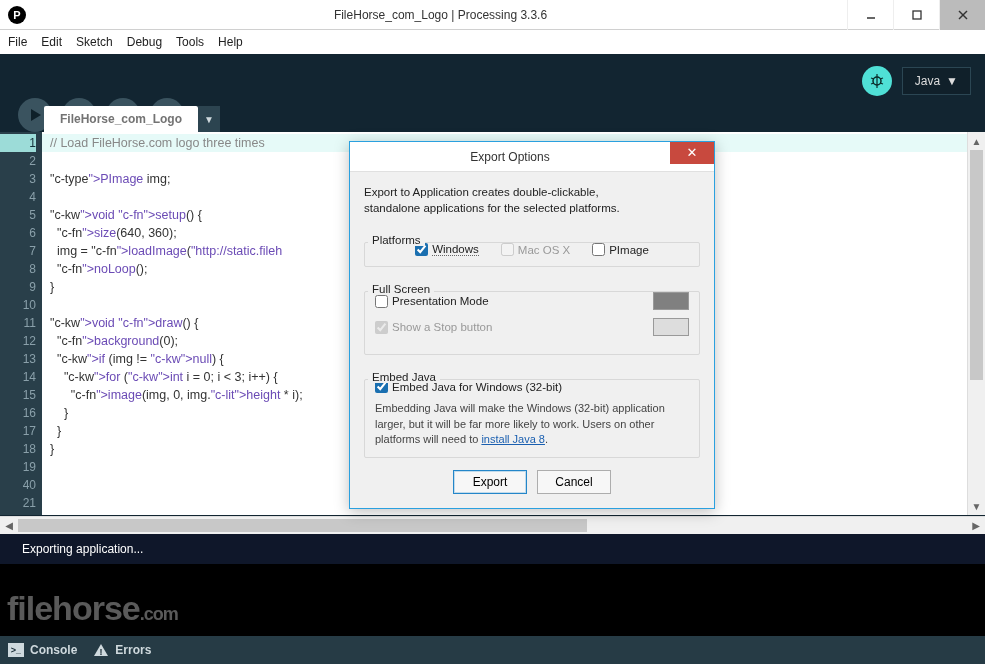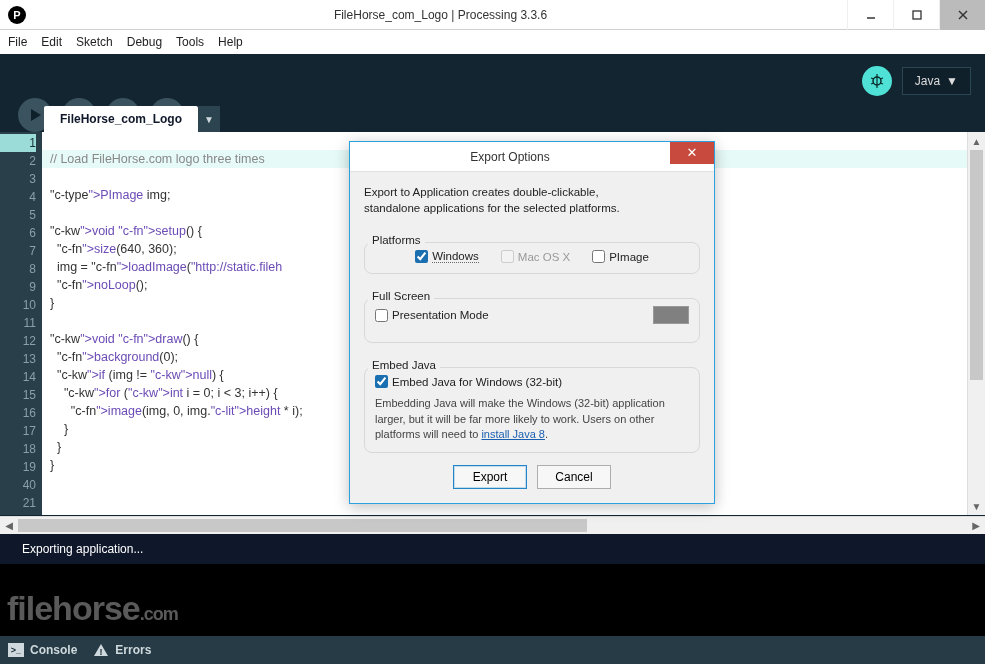--- a/index.html
+++ b/index.html
@@ -28,7 +28,7 @@
 
 
 .tabrow { position: absolute; bottom: 0; left: 44px; display: flex; }
-.tab { background: #fff; padding: 6px 16px; font-size: 12px; font-weight: bold; color: #0f172a; border-radius: 2px 2px 0 0; }
+.tab { background: #fff; padding: 6px 16px; font-size: 12px; font-weight: bold; color: #737373; border-radius: 2px 2px 0 0; }
 .tab-caret { width: 22px; background: #2c4450; display: flex; align-items: center; justify-content: center; }
 
 

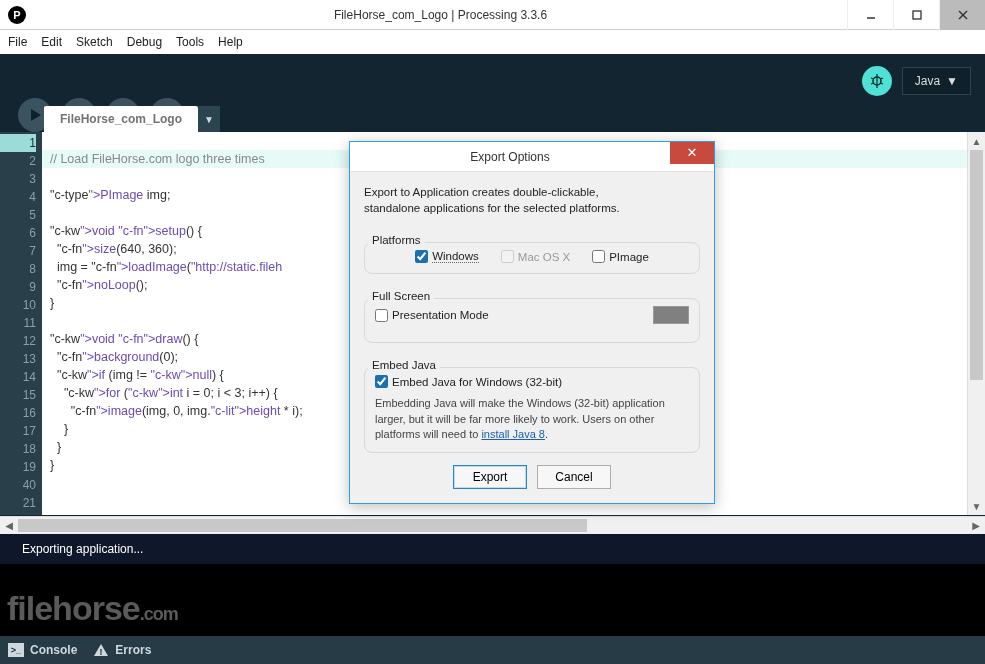--- a/index.html
+++ b/index.html
@@ -36,7 +36,7 @@
 .gutter { width: 42px; background: #293f4a; color: #8aa0aa; text-align: right; padding: 2px 6px 2px 0; font-family: Consolas, monospace; font-size: 12px; line-height: 18px; }
 .gutter .ln { height: 18px; }
 .gutter .ln.hl { background: #9cdcd8; color: #14323a; }
-.code { flex: 1; padding: 18px 8px; font-family: Consolas, monospace; font-size: 12.5px; line-height: 18px; color: #333; white-space: pre; position: relative; }
+.code { flex: 1; padding: 2px 8px; font-family: Consolas, monospace; font-size: 12.5px; line-height: 18px; color: #333; white-space: pre; position: relative; }
 .code .line { height: 18px; }
 .code .hl { background: #e6faf8; margin-left: -8px; margin-right: -8px; padding-left: 8px; }
 .c-comment { color: #888; }

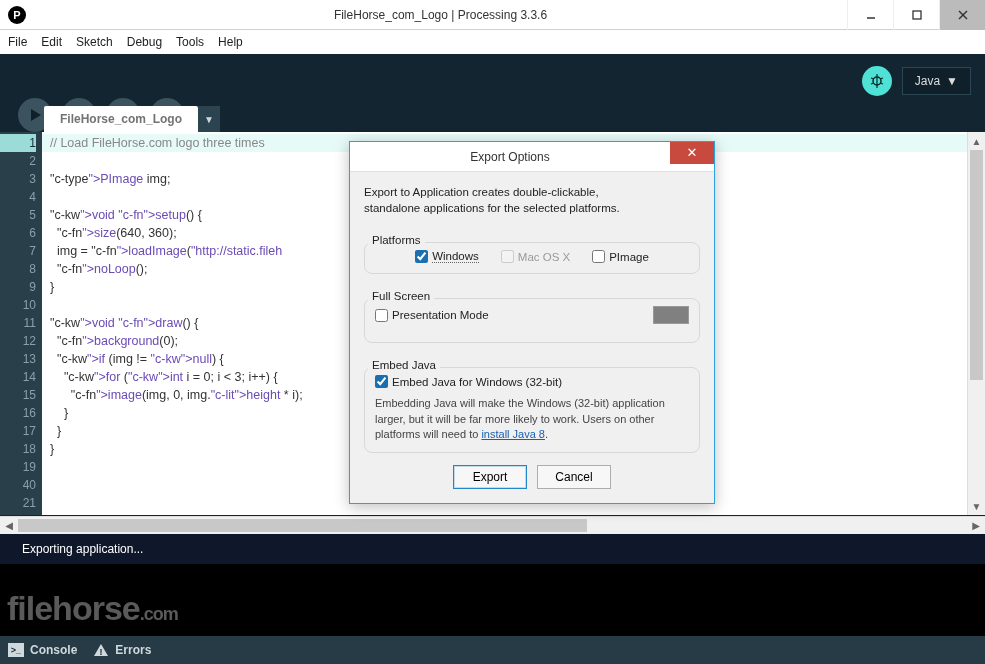--- a/index.html
+++ b/index.html
@@ -71,7 +71,7 @@
 .dialog .intro { margin-bottom: 12px; line-height: 1.4; }
 .group { margin-bottom: 10px; }
 .group .glabel { font-size: 11.5px; color: #222; margin-bottom: 2px; position: relative; top:6px; background:#f0f0f0; display:inline-block; padding:0 4px; margin-left:4px }
-.group .gbox { border: 1px solid #d8d8d8; border-radius: 8px; padding: 7px 10px 10px; }
+.group .gbox { border: 1px solid #d8d8d8; border-radius: 2px; padding: 0 10px 10px; }
 .plat-row { display: flex; gap: 22px; justify-content: center; }
 .chk { display: flex; align-items: center; gap: 4px; font-size: 11.5px; }
 .chk input { width: 13px; height: 13px; accent-color: #1a6fb0; }

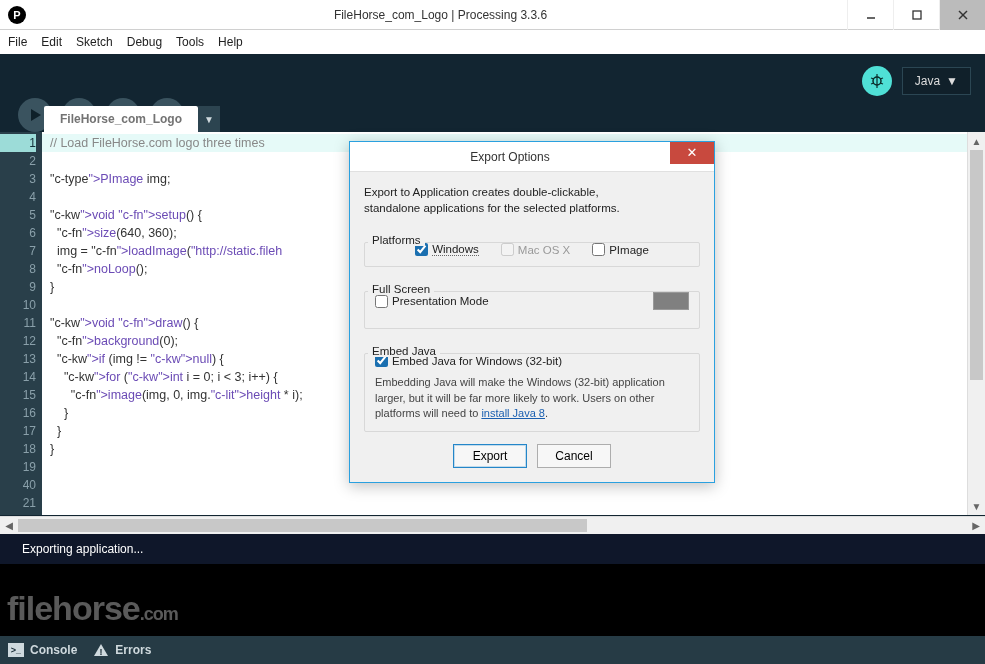--- a/index.html
+++ b/index.html
@@ -275,6 +275,13 @@
             </label>
           <div class="swatch"></div>
         </div>
+        <div class="fsrow">
+          <label class="chk disabled">
+              <input type="checkbox" checked="" disabled="" style="">
+              <span>Show a Stop button</span>
+            </label>
+          <div class="swatch light"></div>
+        </div>
       </div>
     </div>
 

